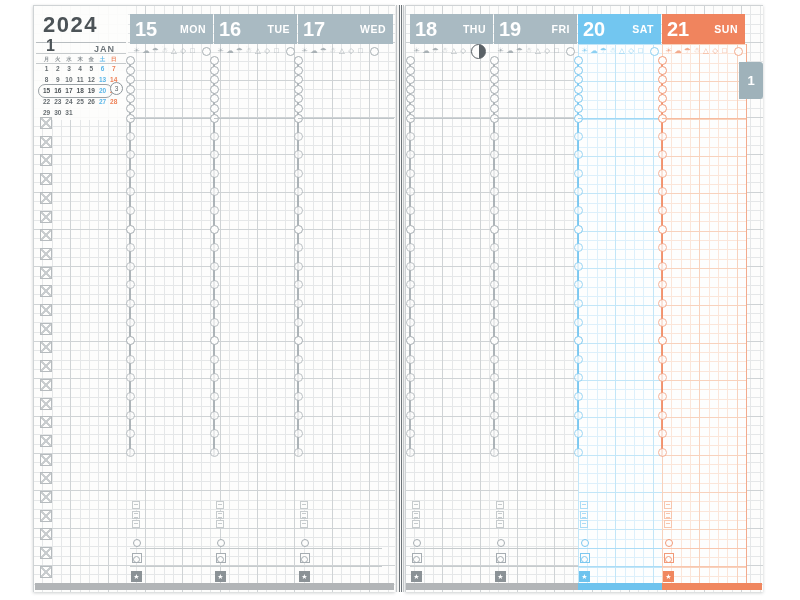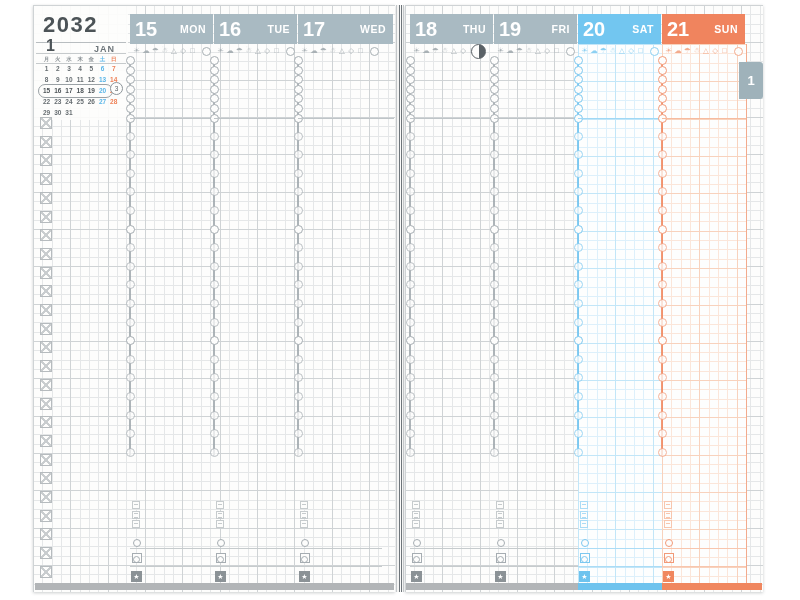--- a/index.html
+++ b/index.html
@@ -72,7 +72,7 @@
   <div class="binding"></div>
 
   <div class="minical">
-    <div class="year">2032</div>
+    <div class="year">2024</div>
     <div class="rule r1"></div>
     <div class="mnum">1</div>
     <div class="mabbr">JAN</div>

